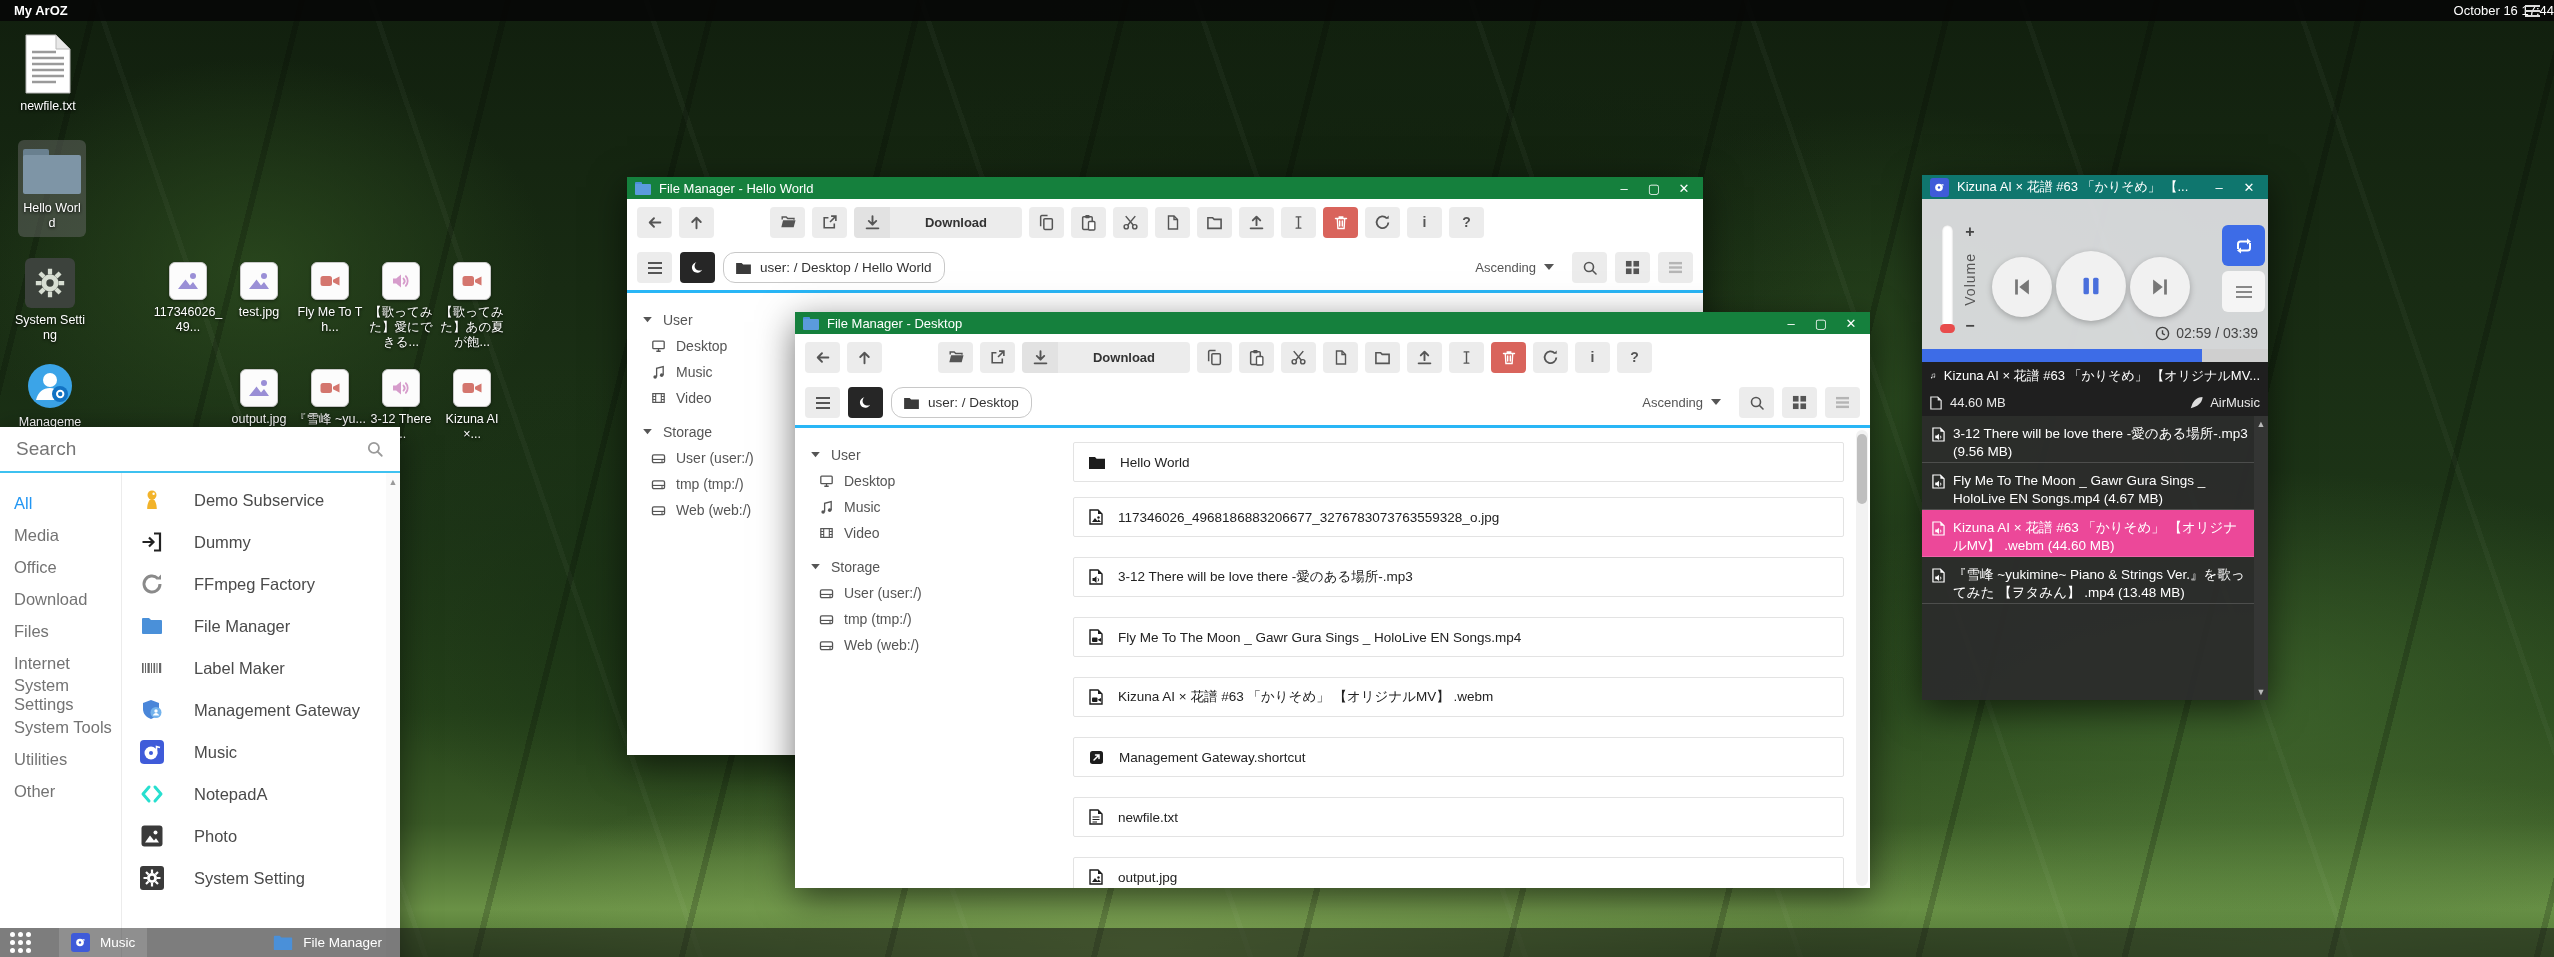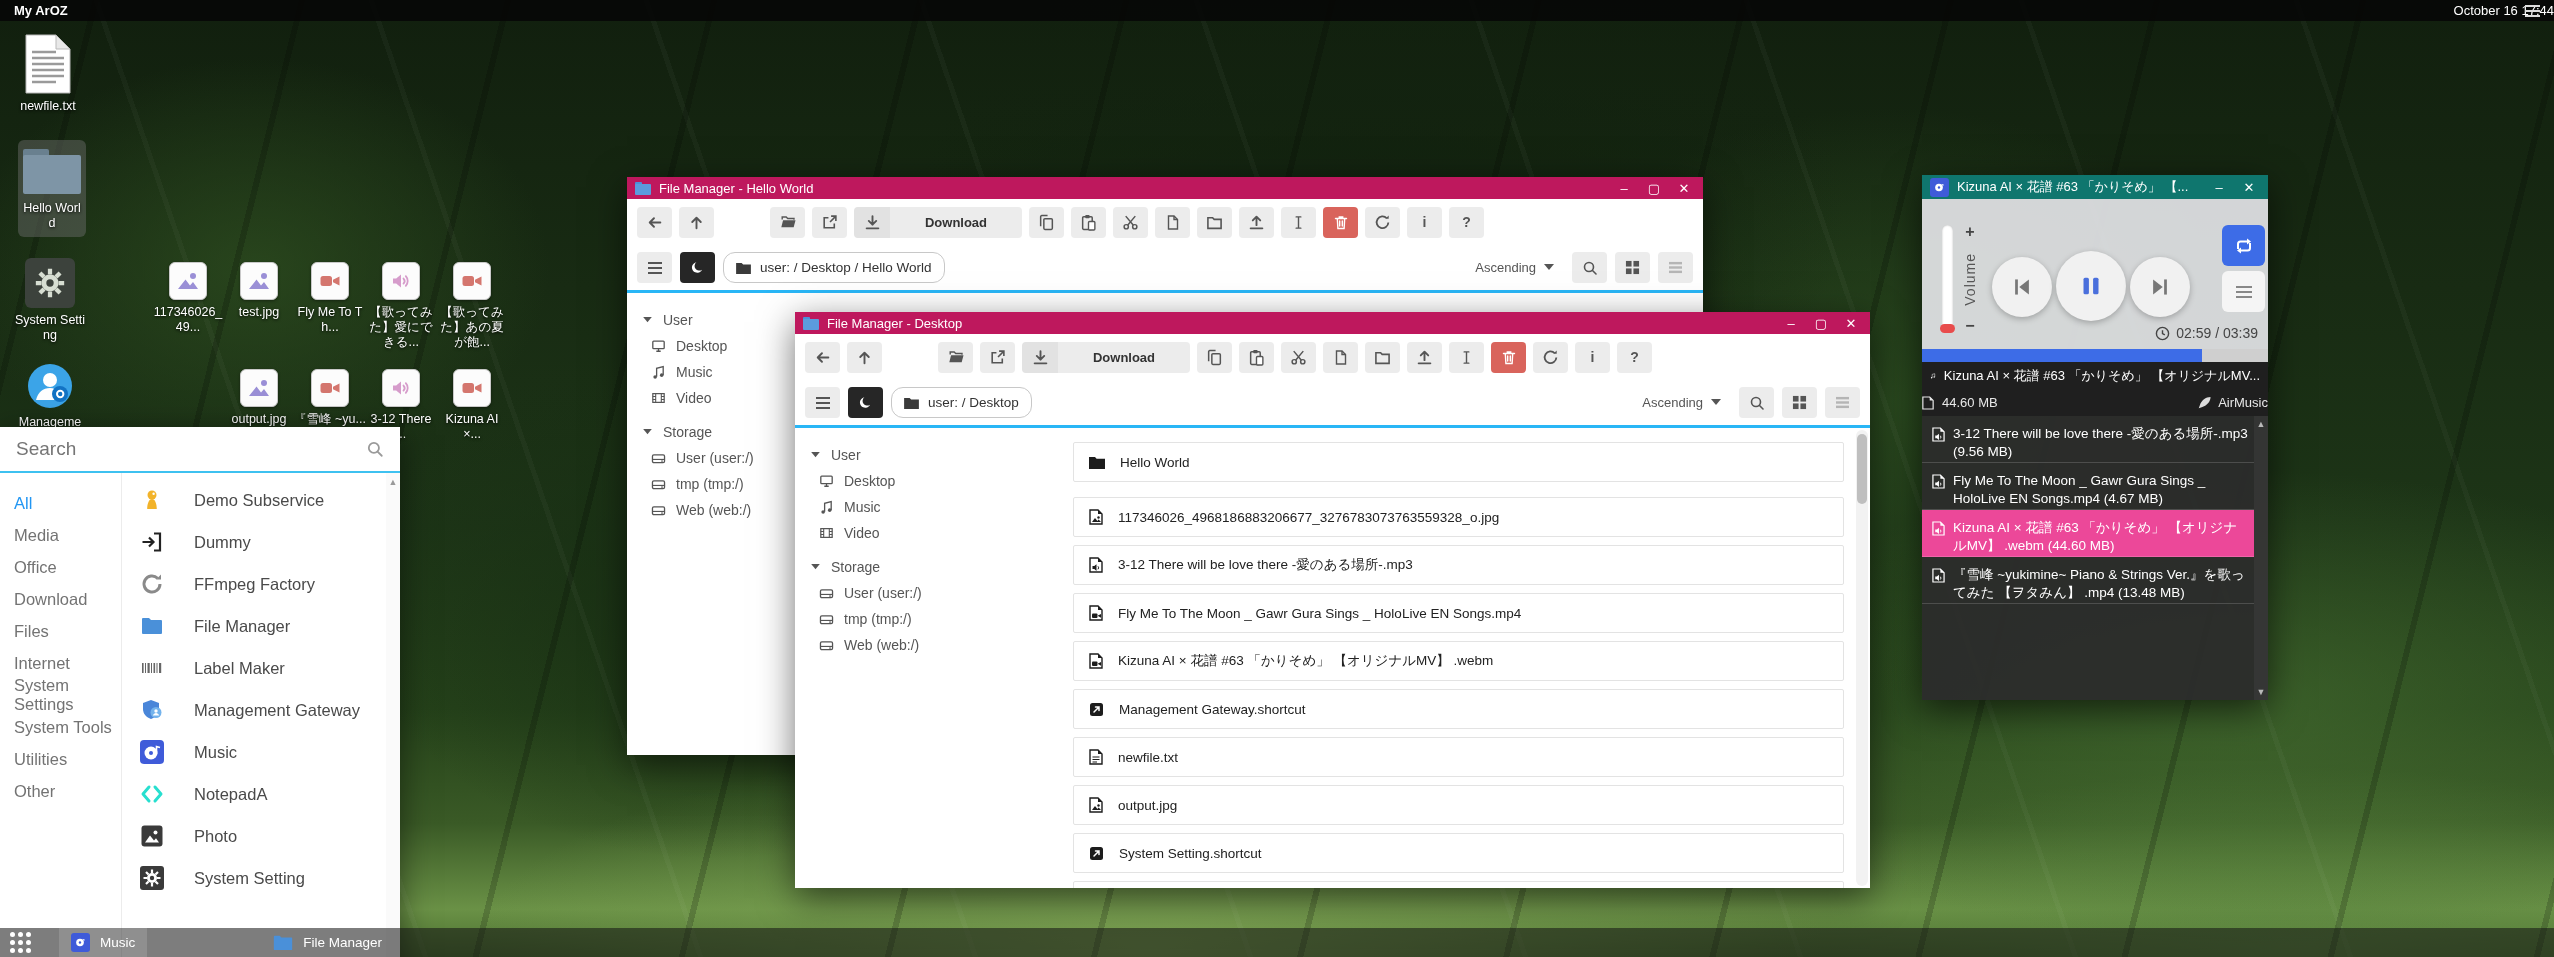--- a/index.html
+++ b/index.html
@@ -37,7 +37,7 @@
 
 
 .fm{position:absolute;background:#fff;box-shadow:0 10px 34px rgba(0,0,0,.55);display:flex;flex-direction:column}
-.tbar{height:22px;background:#be185d;color:#fff;display:flex;align-items:center;padding:0 8px;gap:8px;font-size:13px;flex:none}
+.tbar{height:22px;background:#15803d;color:#fff;display:flex;align-items:center;padding:0 8px;gap:8px;font-size:13px;flex:none}
 .tbar .t{flex:1;white-space:nowrap;overflow:hidden;text-overflow:ellipsis}
 .wbtn{width:22px;text-align:center;font-size:13px;color:#fff;cursor:pointer}
 .toolbar{height:46px;display:flex;align-items:center;gap:7px;padding:0 10px;flex:none}

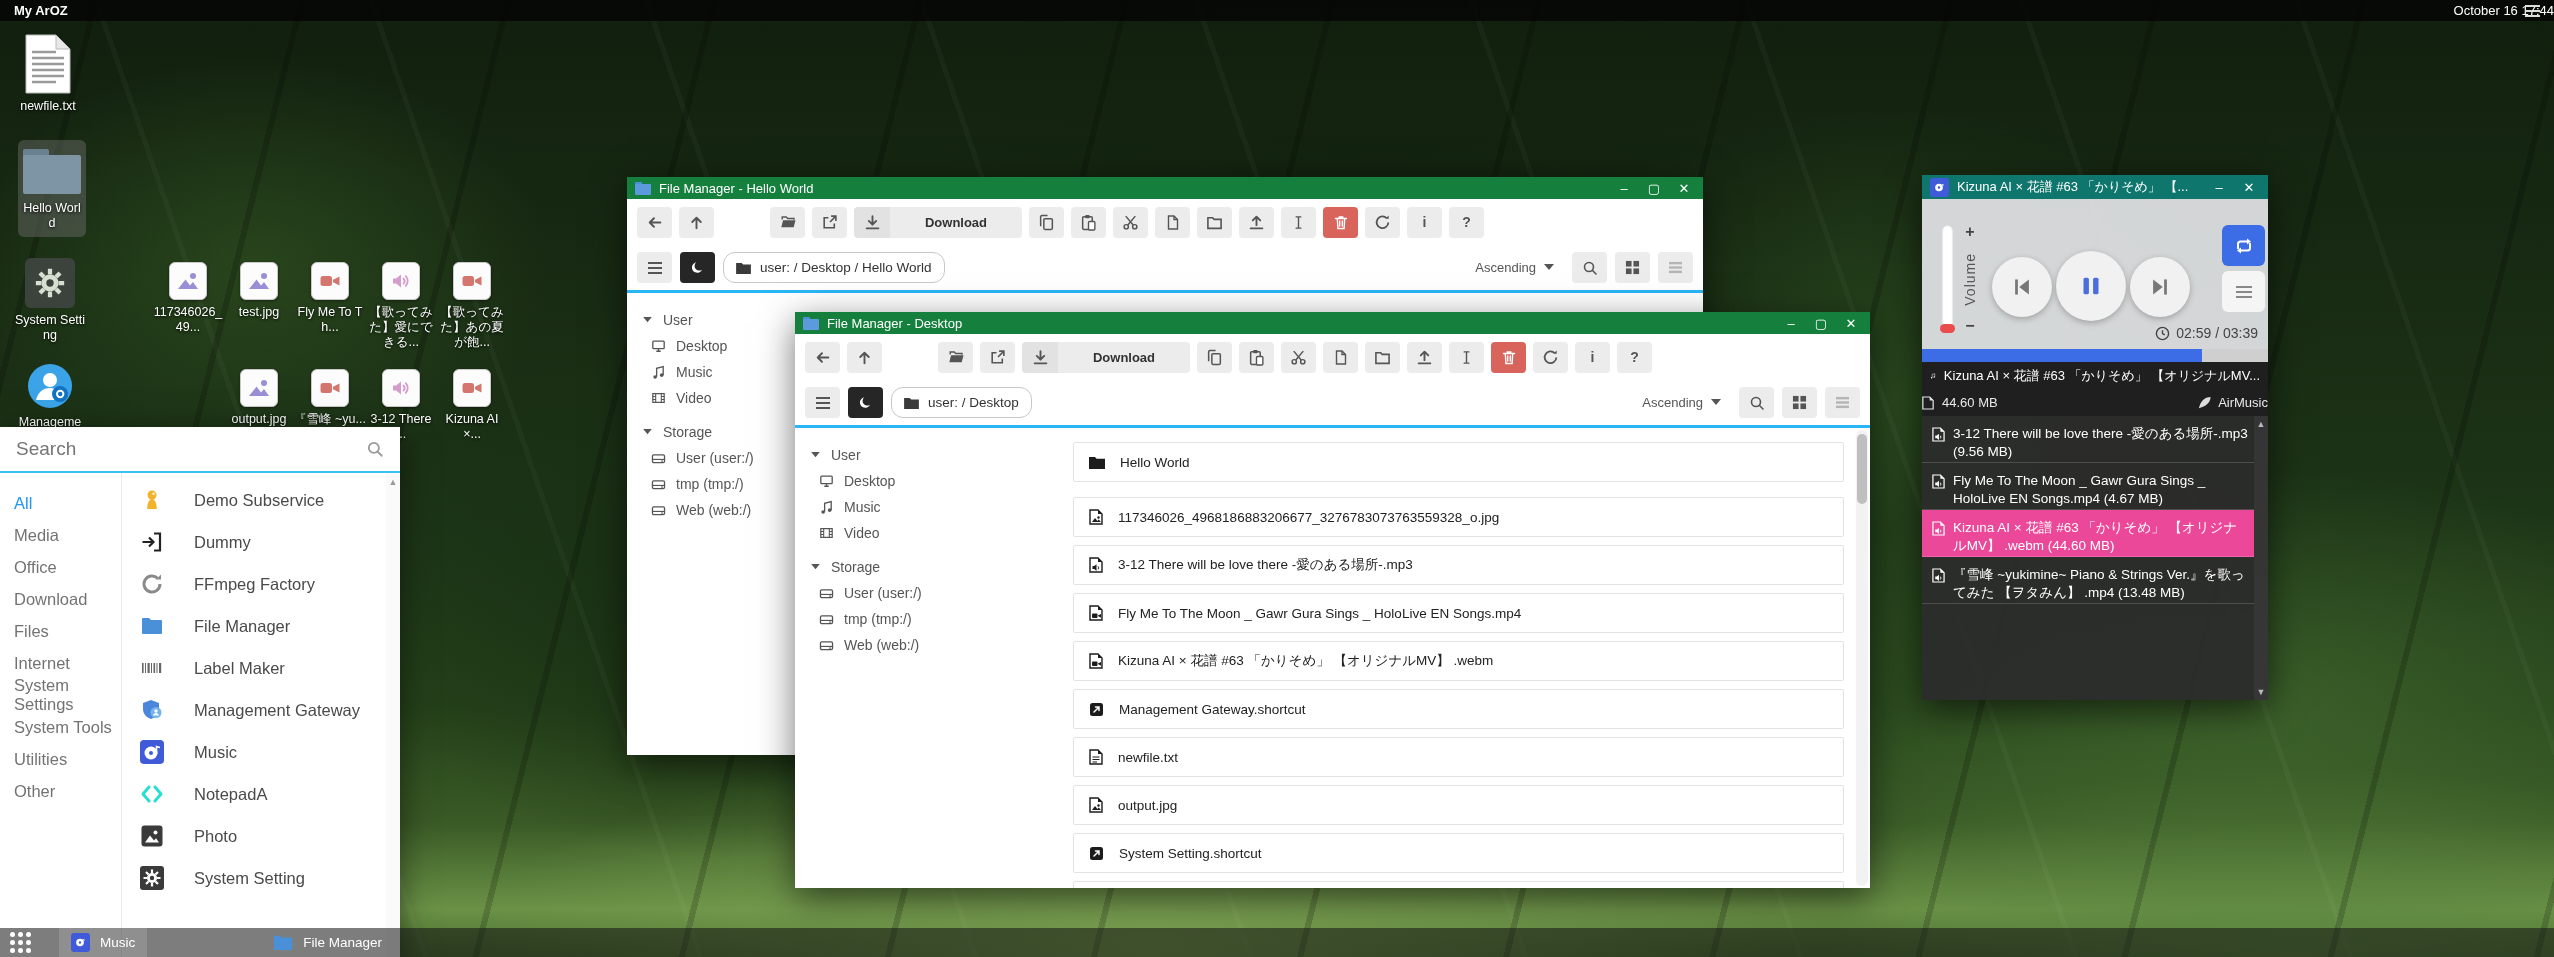--- a/index.html
+++ b/index.html
@@ -78,7 +78,7 @@
 .prog{height:13px;background:#cfcfcf;flex:none}
 .prog .fill{height:100%;background:#3d6ce7}
 .npbar{height:27px;background:#1f1f1f;color:#fff;display:flex;align-items:center;gap:8px;padding:0 8px;font-size:13px;white-space:nowrap;overflow:hidden;flex:none}
-.ibar{height:27px;background:#1f1f1f;color:#e8e8e8;display:flex;align-items:center;gap:8px;padding:0 0;font-size:13px;flex:none}
+.ibar{height:27px;background:#1f1f1f;color:#e8e8e8;display:flex;align-items:center;gap:8px;padding:0 8px;font-size:13px;flex:none}
 .ibar .air{margin-left:auto;display:flex;align-items:center;gap:6px}
 .plist{flex:1;background:rgba(44,44,44,.94);color:#fff;overflow:hidden;position:relative;padding-right:14px}
 .pitem{padding:9px 4px 1px 10px;font-size:13.5px;line-height:18px;border-bottom:1px solid rgba(255,255,255,.16);display:flex;gap:8px;cursor:pointer}

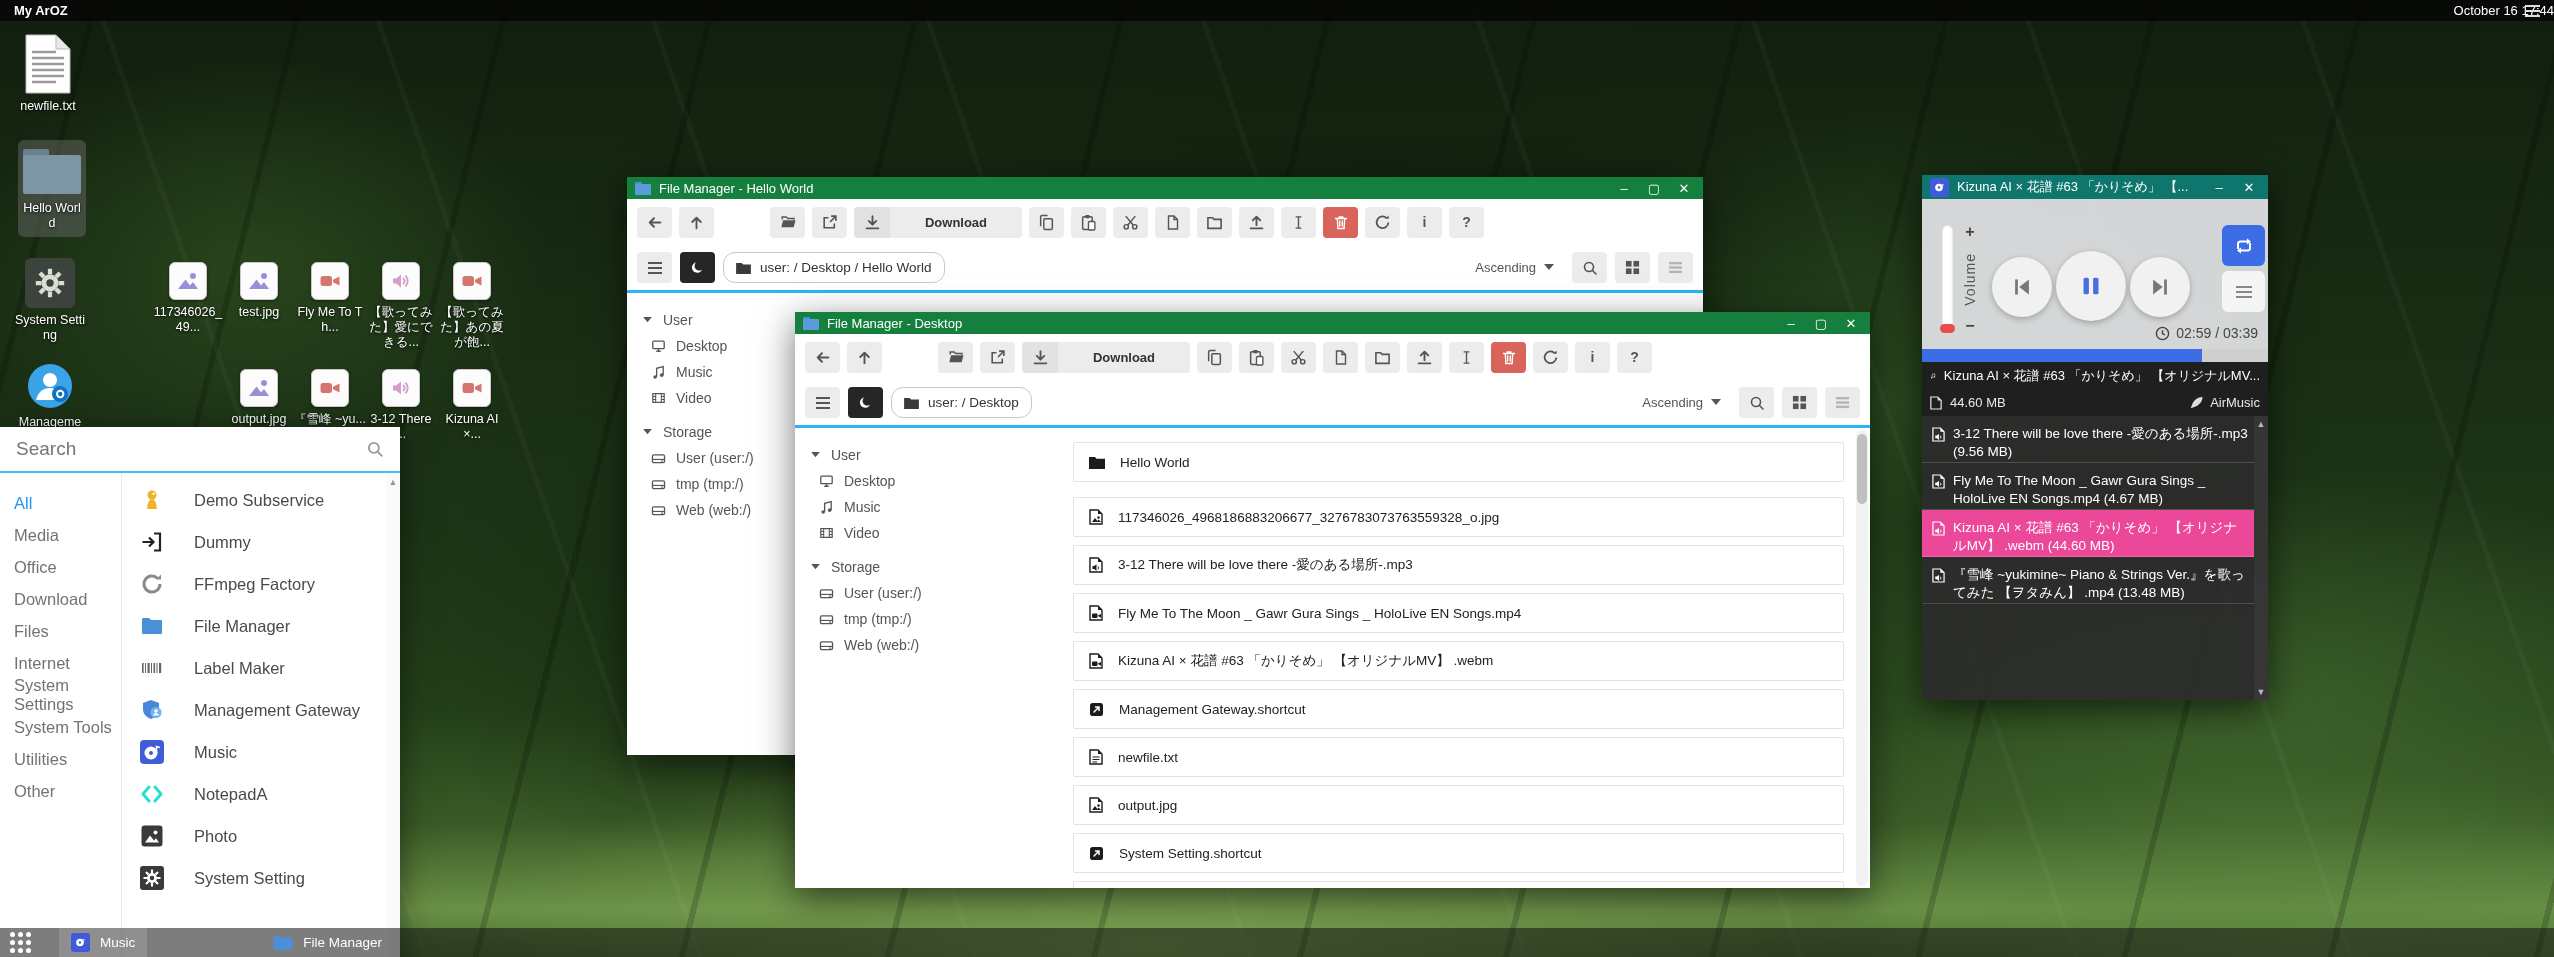--- a/index.html
+++ b/index.html
@@ -59,7 +59,7 @@
 .srow.child{padding-left:10px}
 .srow .cap{width:12px;display:flex;justify-content:center}
 .files{flex:1;padding:14px 26px 0 110px;overflow:hidden}
-.frow{height:40px;background:#fff;border:1px solid #e3e3e3;border-radius:2px;display:flex;align-items:center;gap:15px;padding:0 15px;font-size:13.5px;color:#222;margin-bottom:8px;cursor:pointer}
+.frow{height:40px;background:#fff;border:1px solid #e3e3e3;border-radius:2px;display:flex;align-items:center;gap:15px;padding:0 15px;font-size:13.5px;color:#222;margin-bottom:20px;cursor:pointer}
 .frow.gap{margin-bottom:15px}
 .vscroll{position:absolute;right:2px;top:2px;bottom:2px;width:12px;background:#f2f2f2;border-radius:6px}
 .vscroll .thumb{position:absolute;left:1px;right:1px;top:4px;height:70px;background:#bfbfbf;border-radius:5px}

